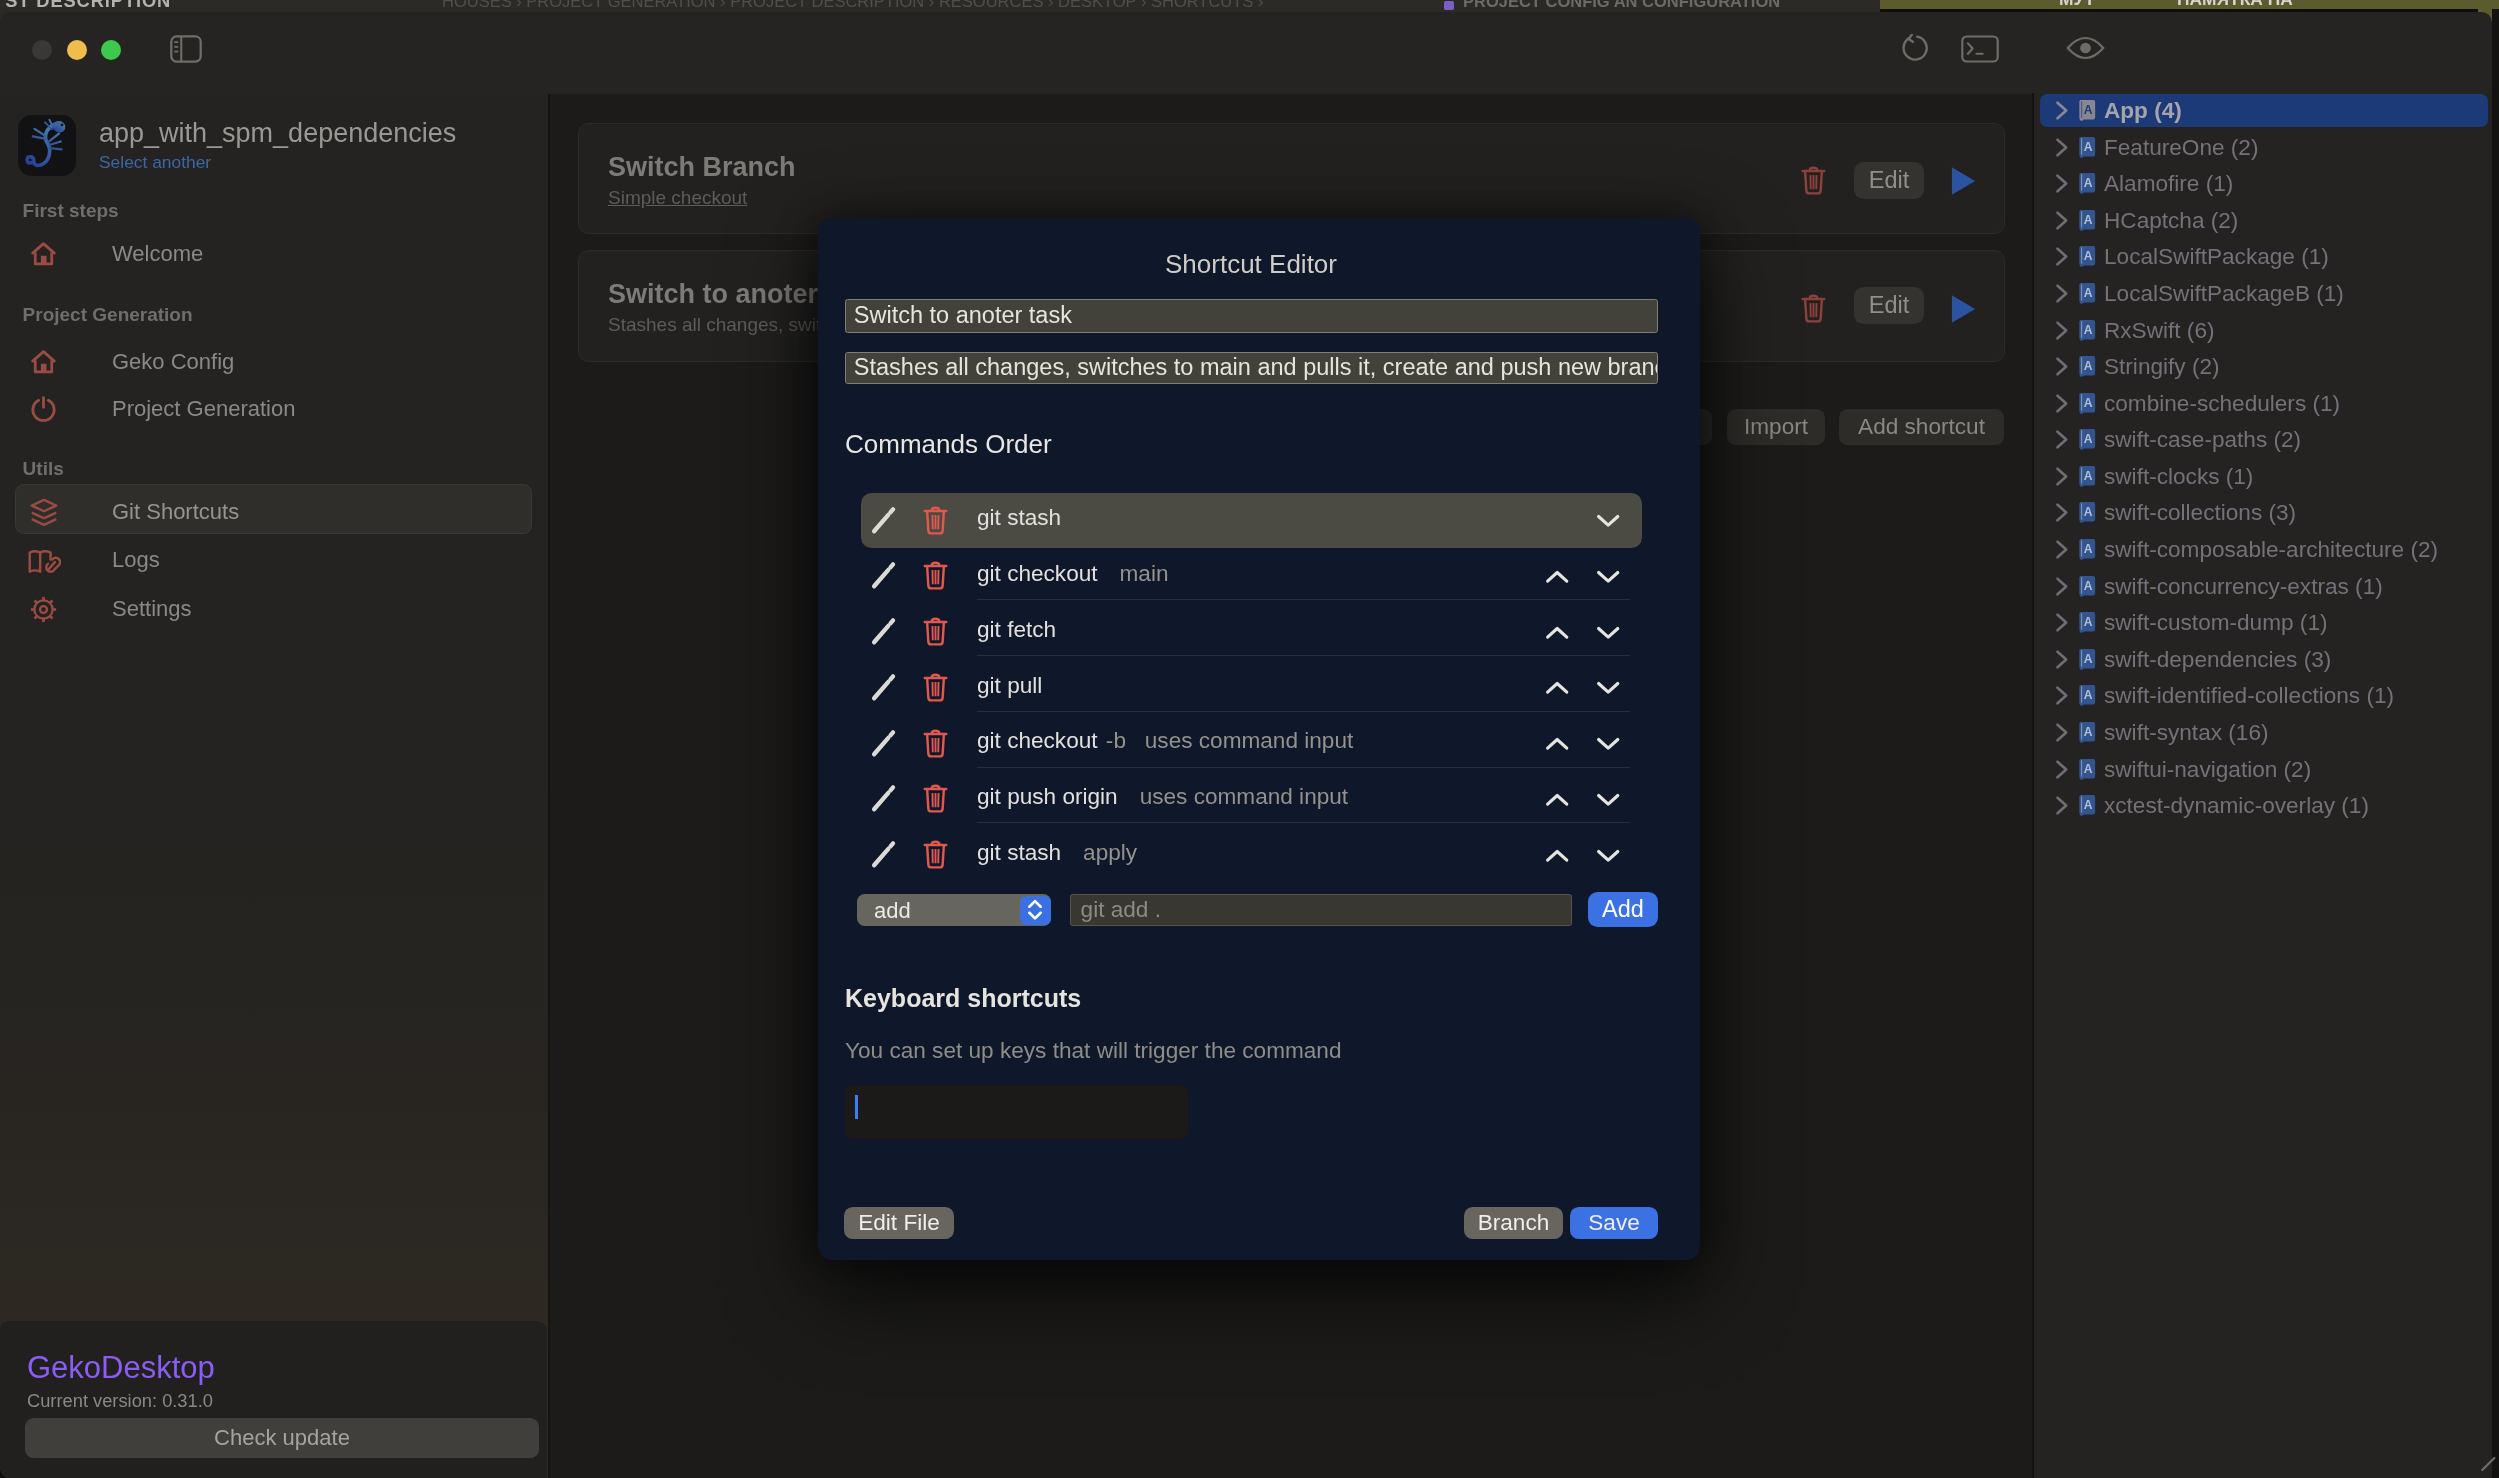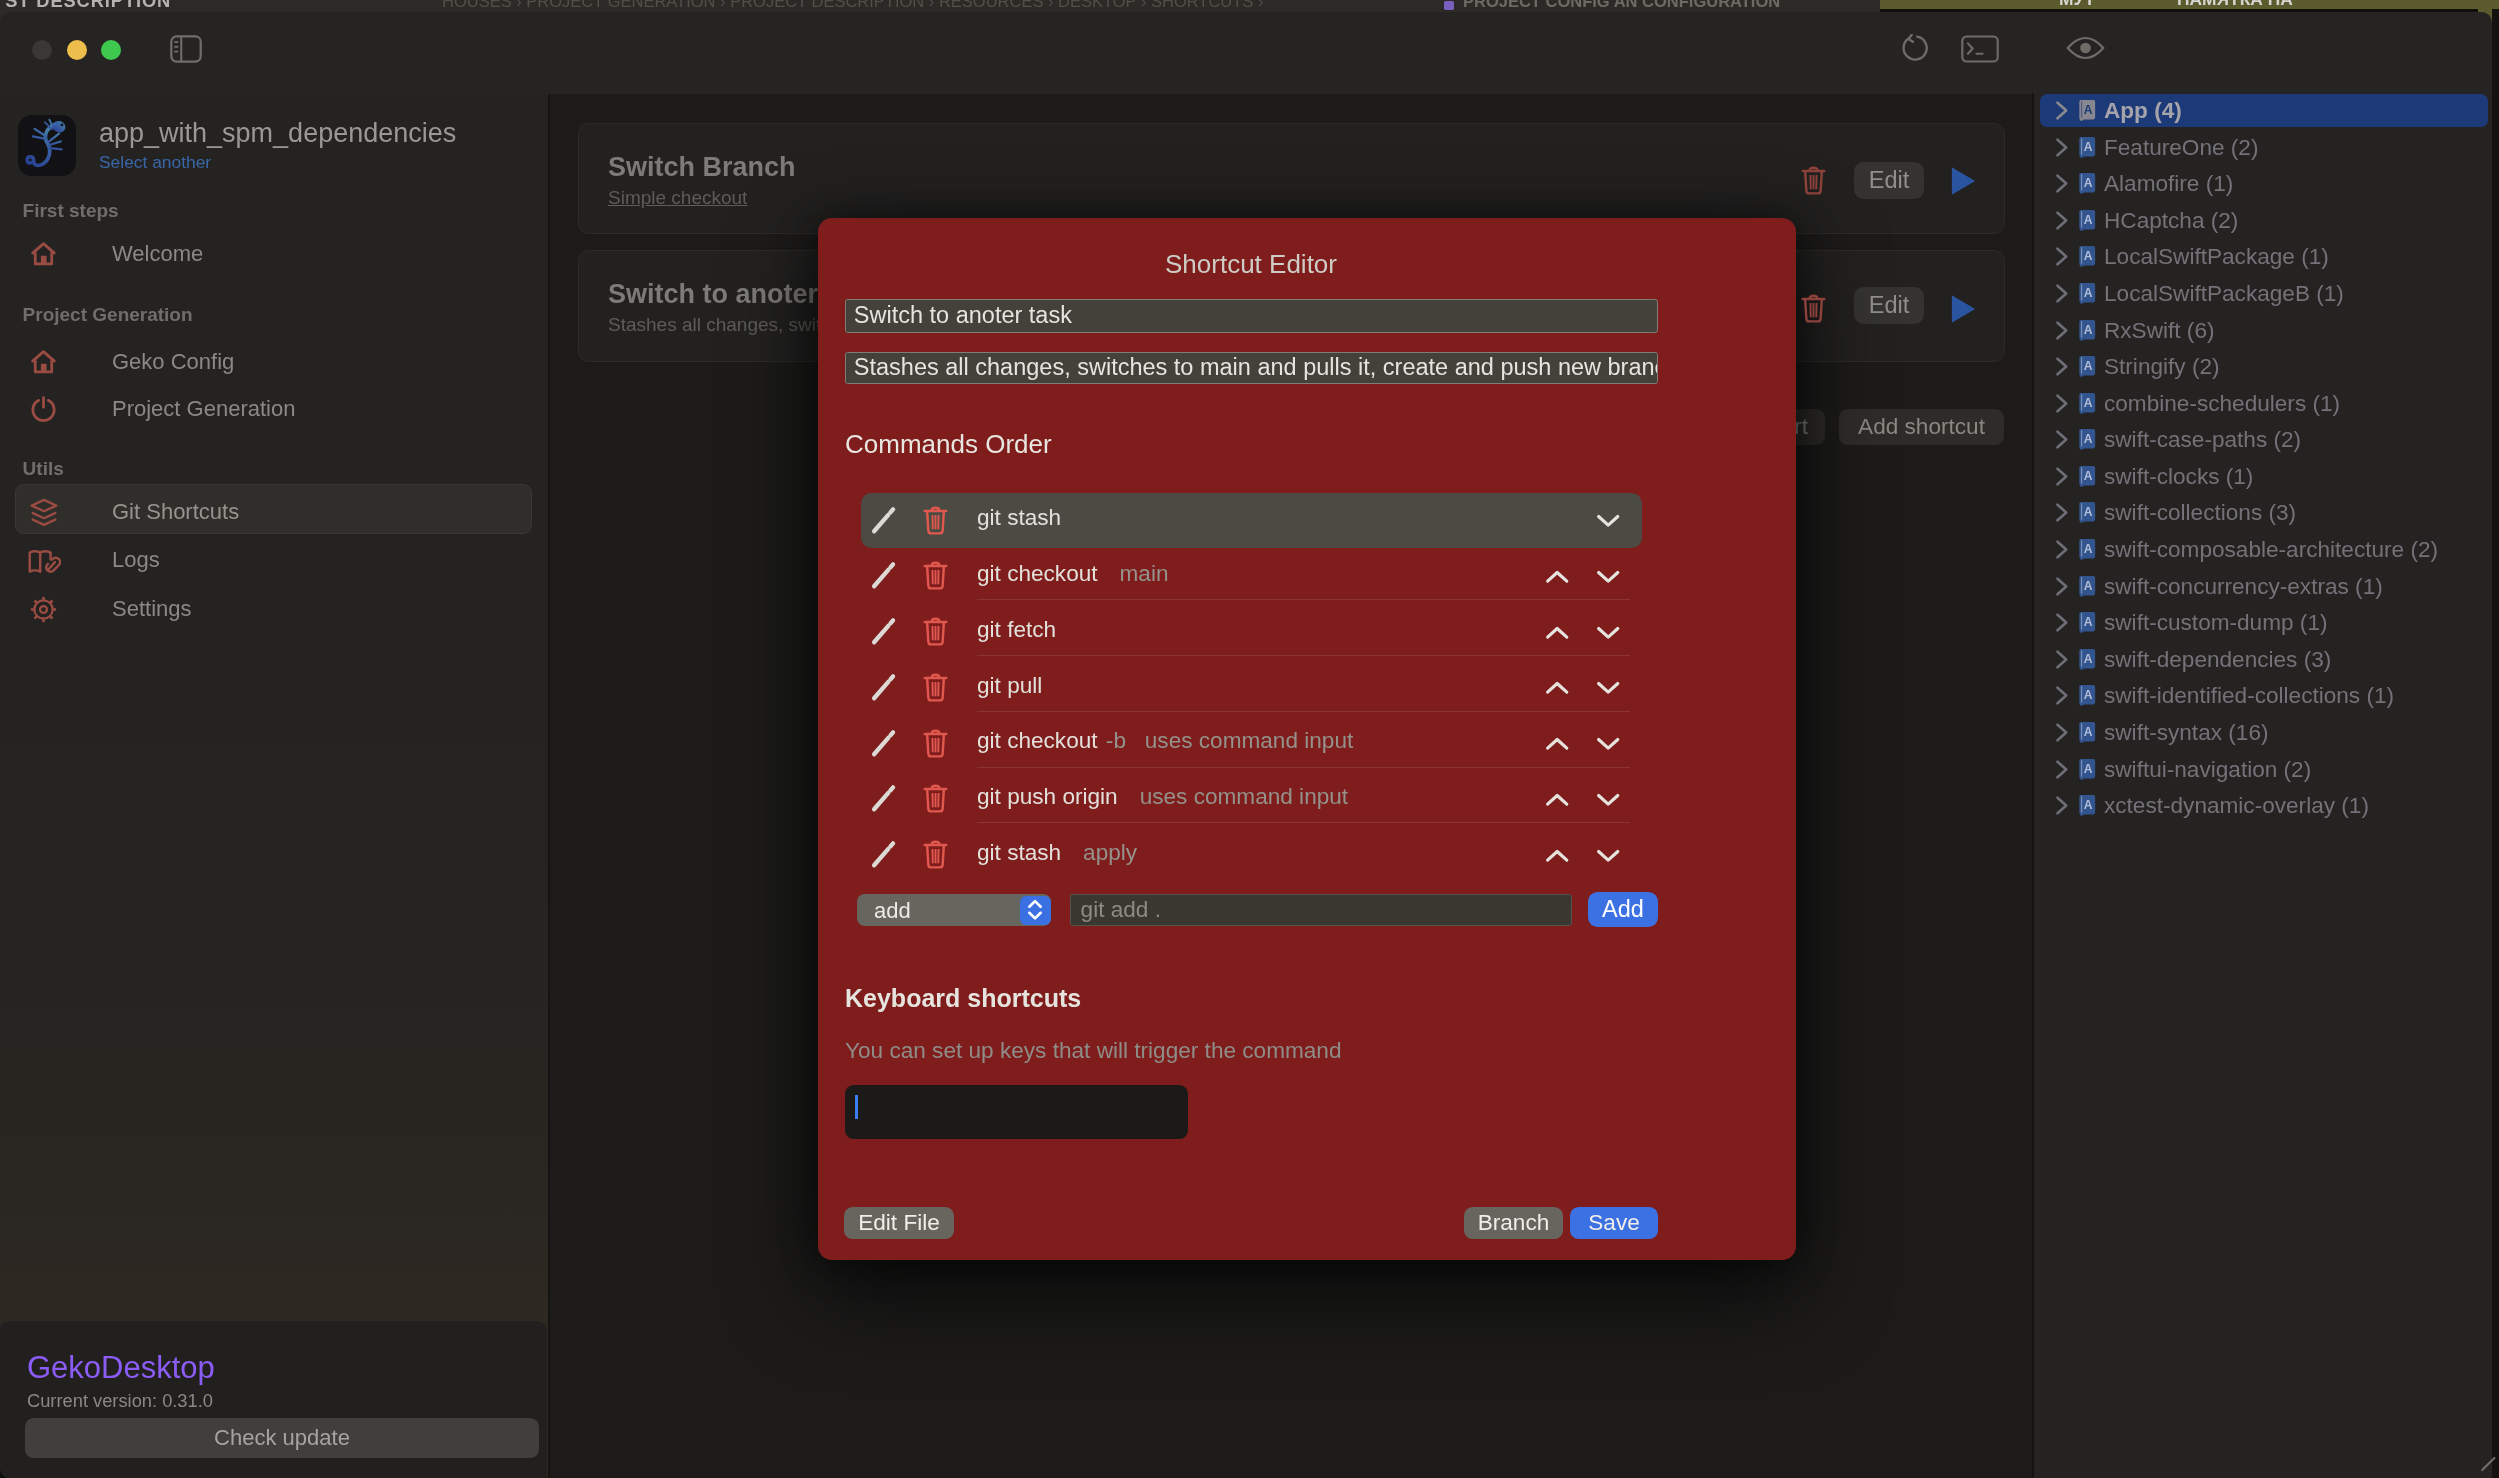--- a/index.html
+++ b/index.html
@@ -43,7 +43,7 @@
             font-size:22.6px; text-align:center; line-height:35px; }
 
   
-  #modal { position:absolute; left:818px; top:218px; width:978px; height:1042px; background:#7f1d1d;
+  #modal { position:absolute; left:818px; top:218px; width:882px; height:1042px; background:#0f172a;
            border-radius:14px; box-shadow:0 30.5px 87px rgba(0,0,0,0.72), 0 0 39px rgba(0,0,0,0.45);
            overflow:hidden; }
   .minput { position:absolute; left:27px; width:813px; background:#42413a; border:1.3px solid #7f7d74; border-radius:2.6px;

